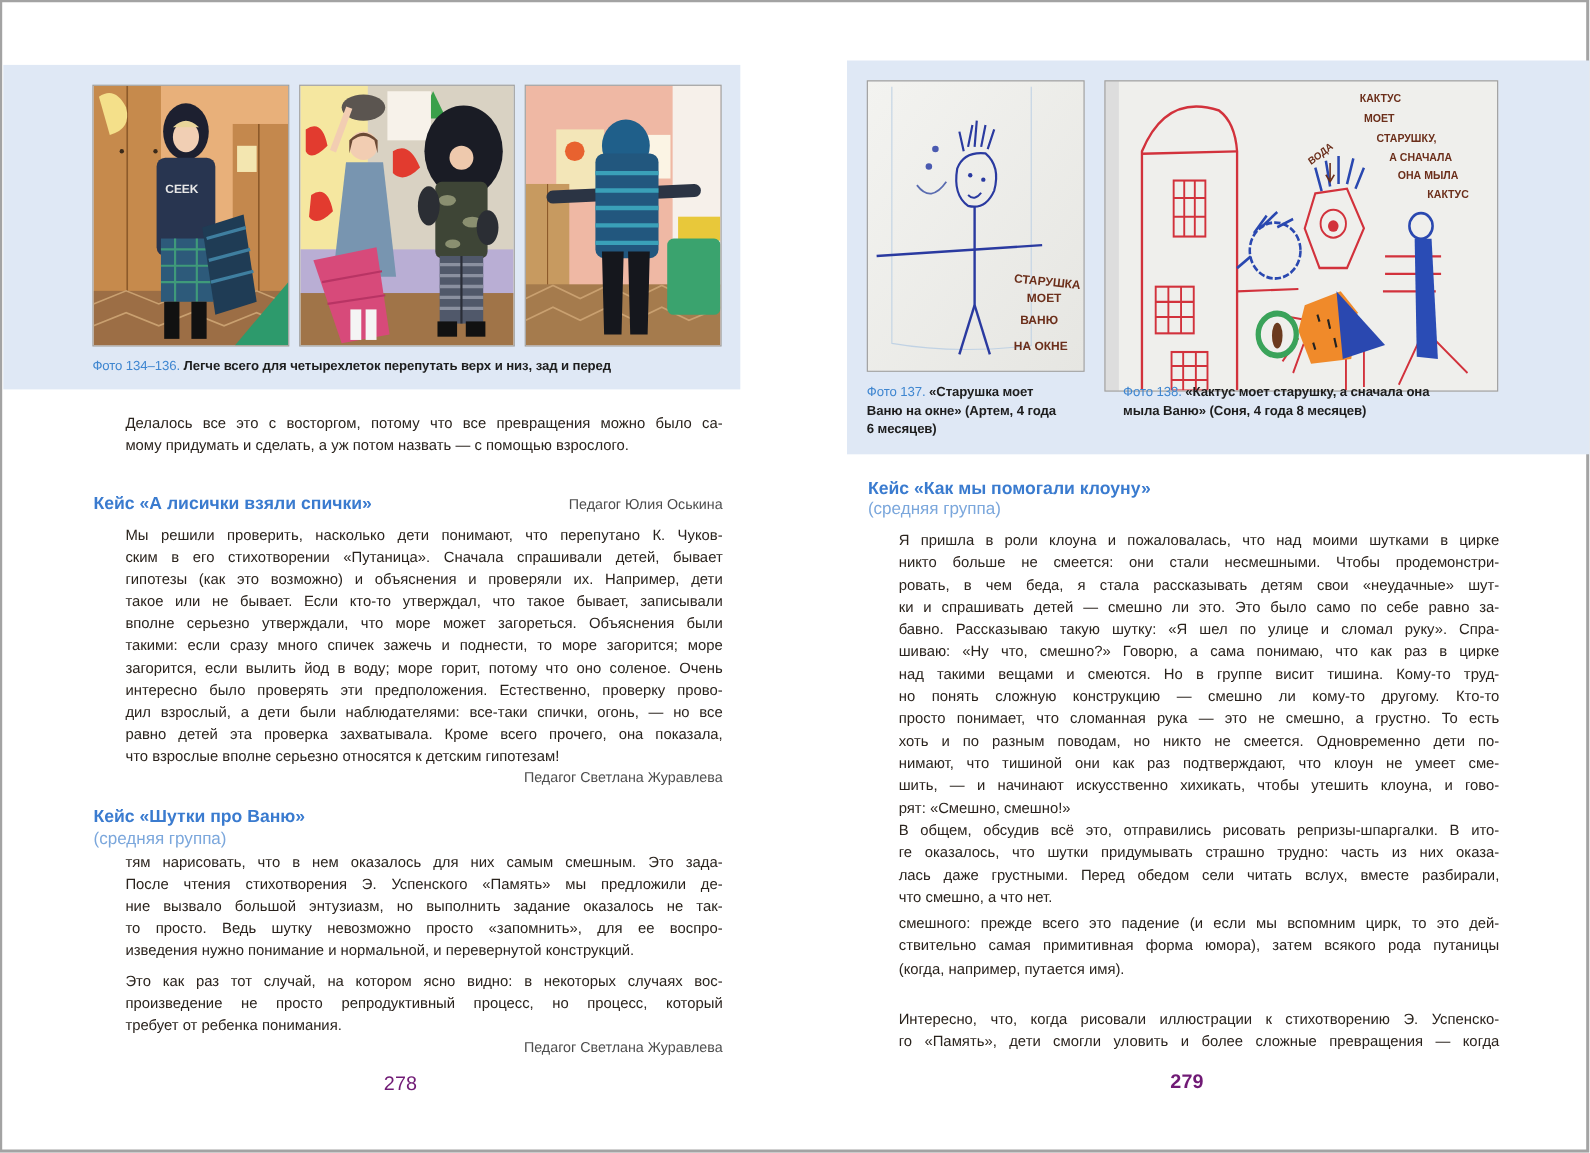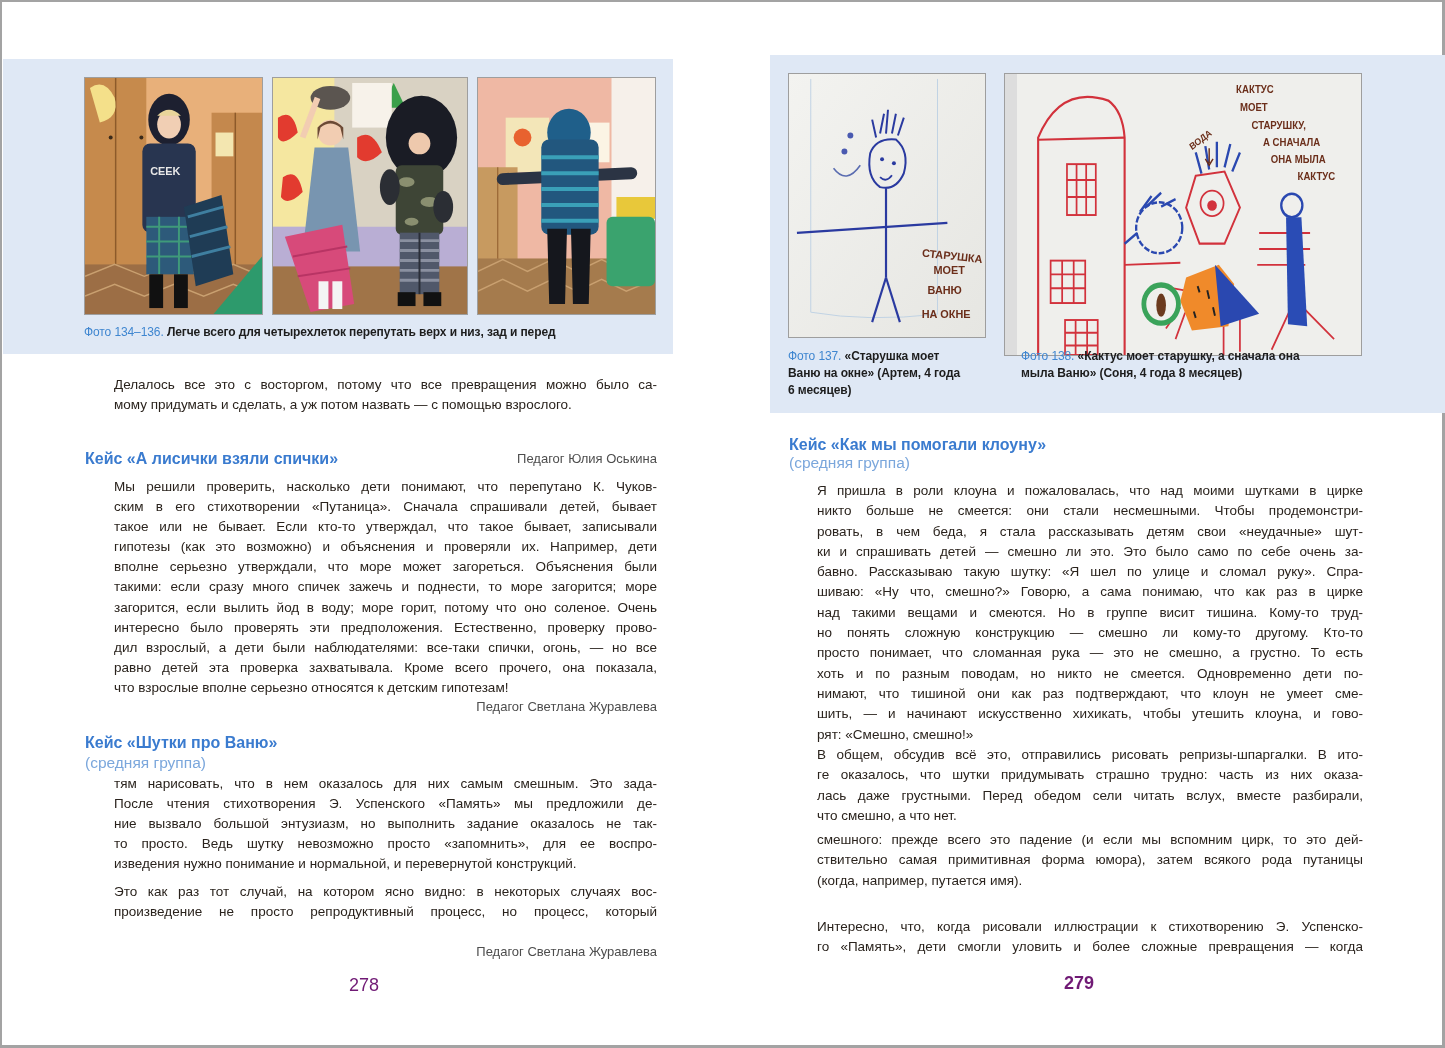--- a/index.html
+++ b/index.html
@@ -131,8 +131,8 @@
     <div class="para left" style="top:475px;">
       <div class="ln">Мы решили проверить, насколько дети понимают, что перепутано К. Чуков-</div>
       <div class="ln">ским в его стихотворении «Путаница». Сначала спрашивали детей, бывает</div>
+      <div class="ln">гипотезы (как это возможно) и объяснения и проверяли их. Например, дети</div>
       <div class="ln">такое или не бывает. Если кто-то утверждал, что такое бывает, записывали</div>
-      <div class="ln">гипотезы (как это возможно) и объяснения и проверяли их. Например, дети</div>
       <div class="ln">вполне серьезно утверждали, что море может загореться. Объяснения были</div>
       <div class="ln">такими: если сразу много спичек зажечь и поднести, то море загорится; море</div>
       <div class="ln">загорится, если вылить йод в воду; море горит, потому что оно соленое. Очень</div>

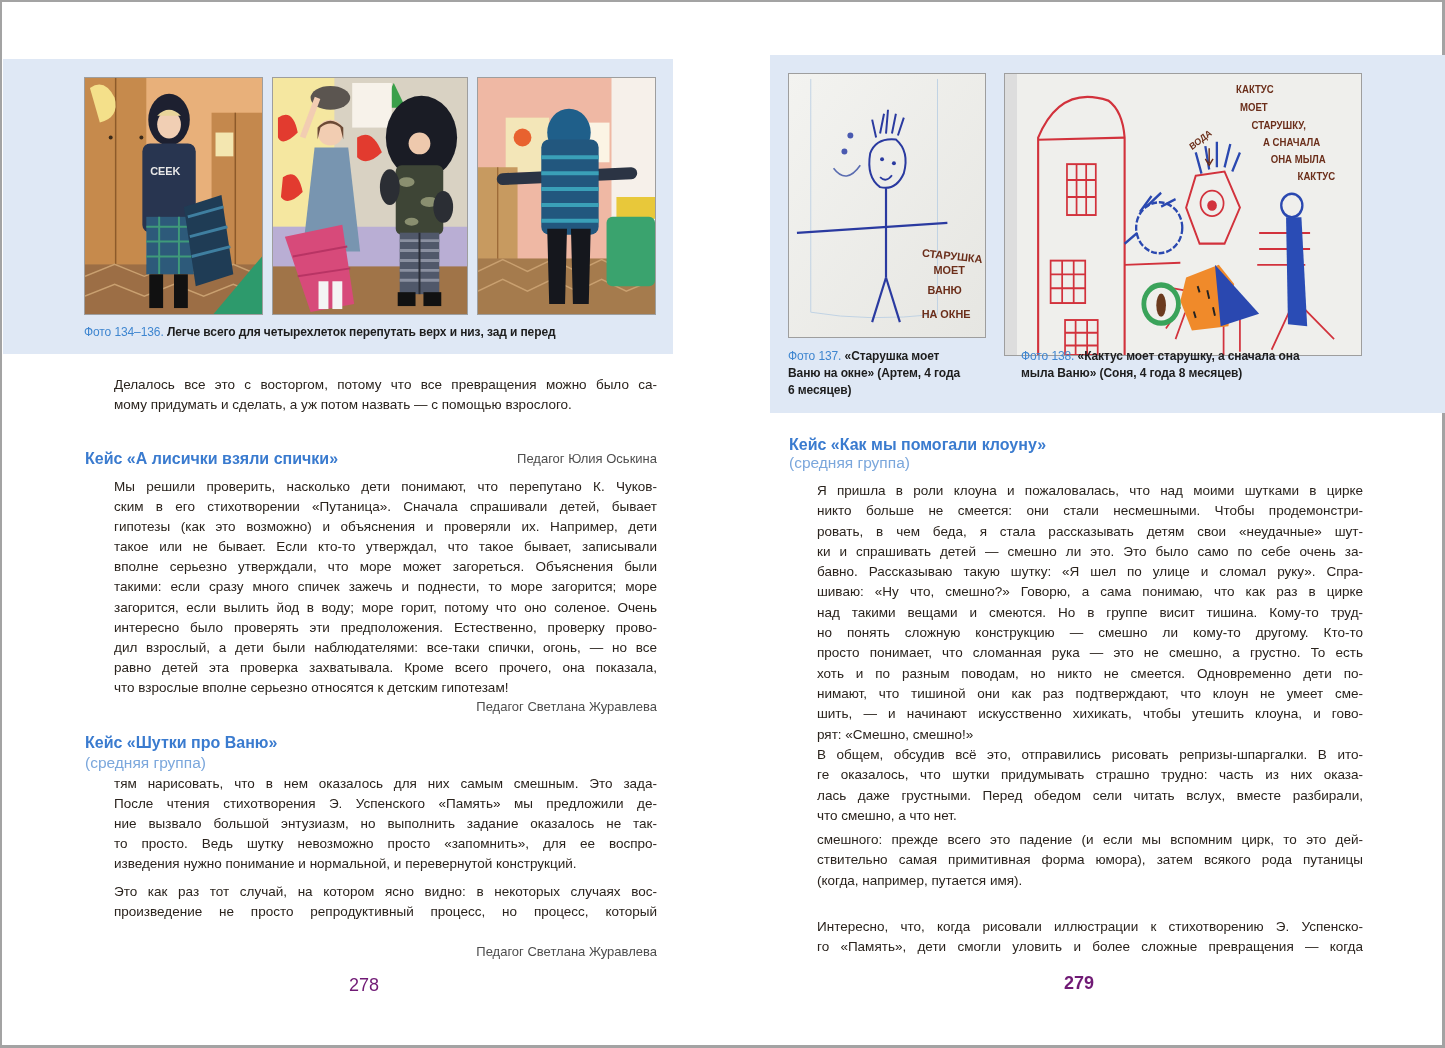--- a/index.html
+++ b/index.html
@@ -253,7 +253,7 @@
       <div class="ln">Я пришла в роли клоуна и пожаловалась, что над моими шутками в цирке</div>
       <div class="ln">никто больше не смеется: они стали несмешными. Чтобы продемонстри-</div>
       <div class="ln">ровать, в чем беда, я стала рассказывать детям свои «неудачные» шут-</div>
-      <div class="ln">ки и спрашивать детей — смешно ли это. Это было само по себе очень за-</div>
+      <div class="ln">ки и спрашивать детей — смешно ли это. Это было само по себе равно за-</div>
       <div class="ln">бавно. Рассказываю такую шутку: «Я шел по улице и сломал руку». Спра-</div>
       <div class="ln">шиваю: «Ну что, смешно?» Говорю, а сама понимаю, что как раз в цирке</div>
       <div class="ln">над такими вещами и смеются. Но в группе висит тишина. Кому-то труд-</div>

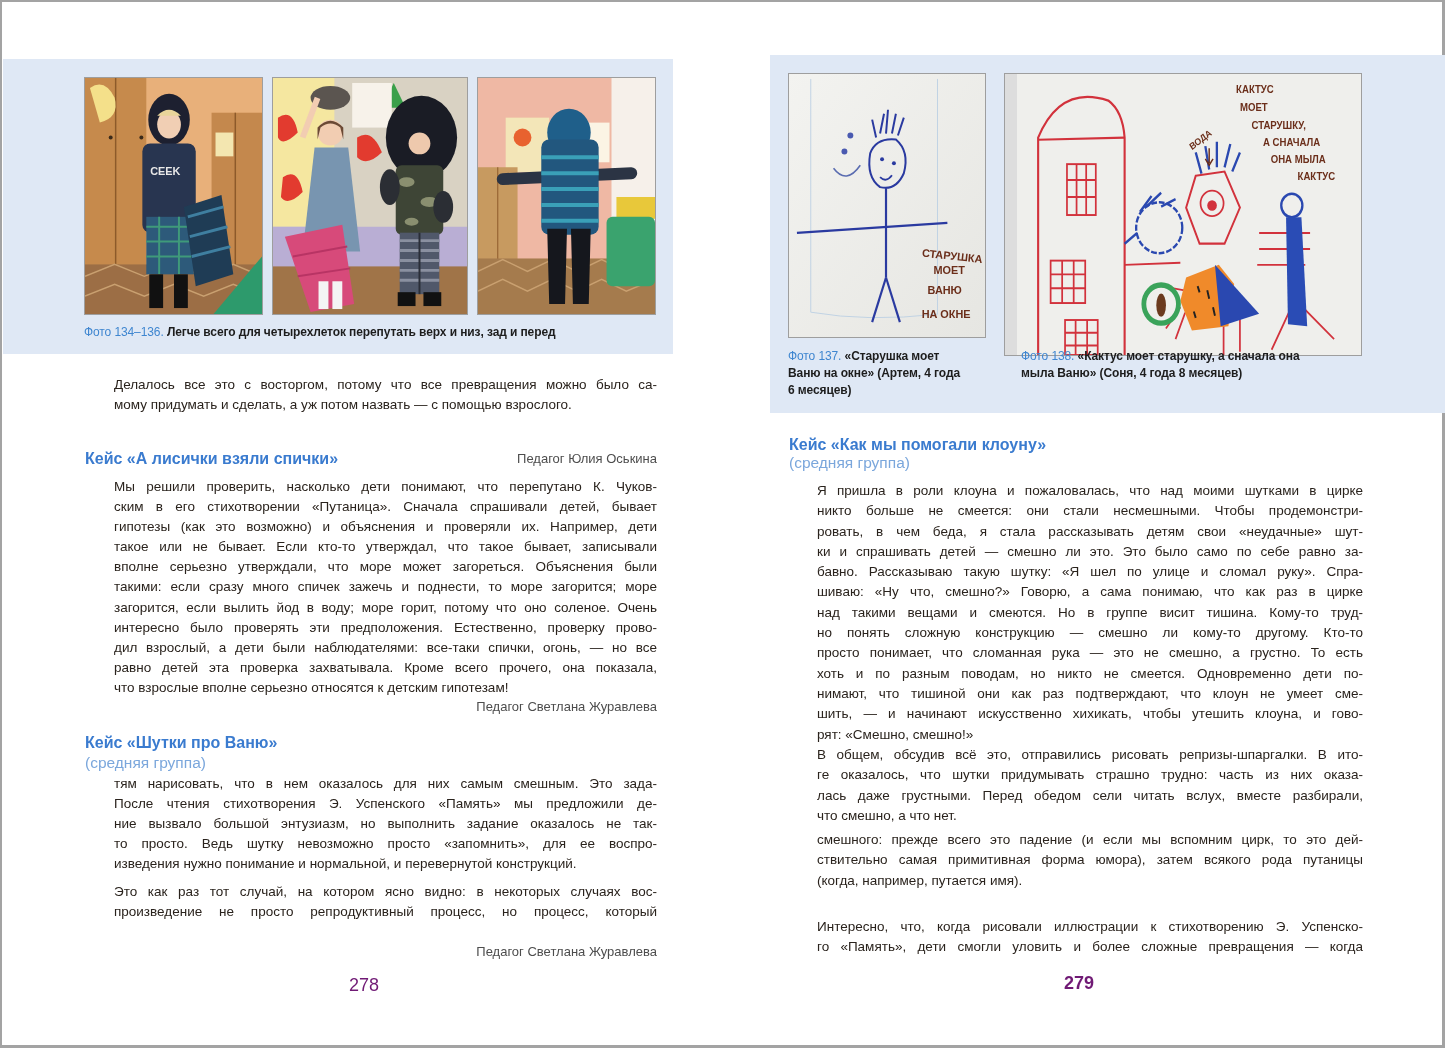--- a/index.html
+++ b/index.html
@@ -155,6 +155,7 @@
     <div class="para left" style="top:880px;">
       <div class="ln">Это как раз тот случай, на котором ясно видно: в некоторых случаях вос-</div>
       <div class="ln">произведение не просто репродуктивный процесс, но процесс, который</div>
+      <div class="ln last">требует от ребенка понимания.</div>
     </div>
     <div class="attr" style="left:355px;width:300px;top:940px;">Педагог Светлана Журавлева</div>
 

